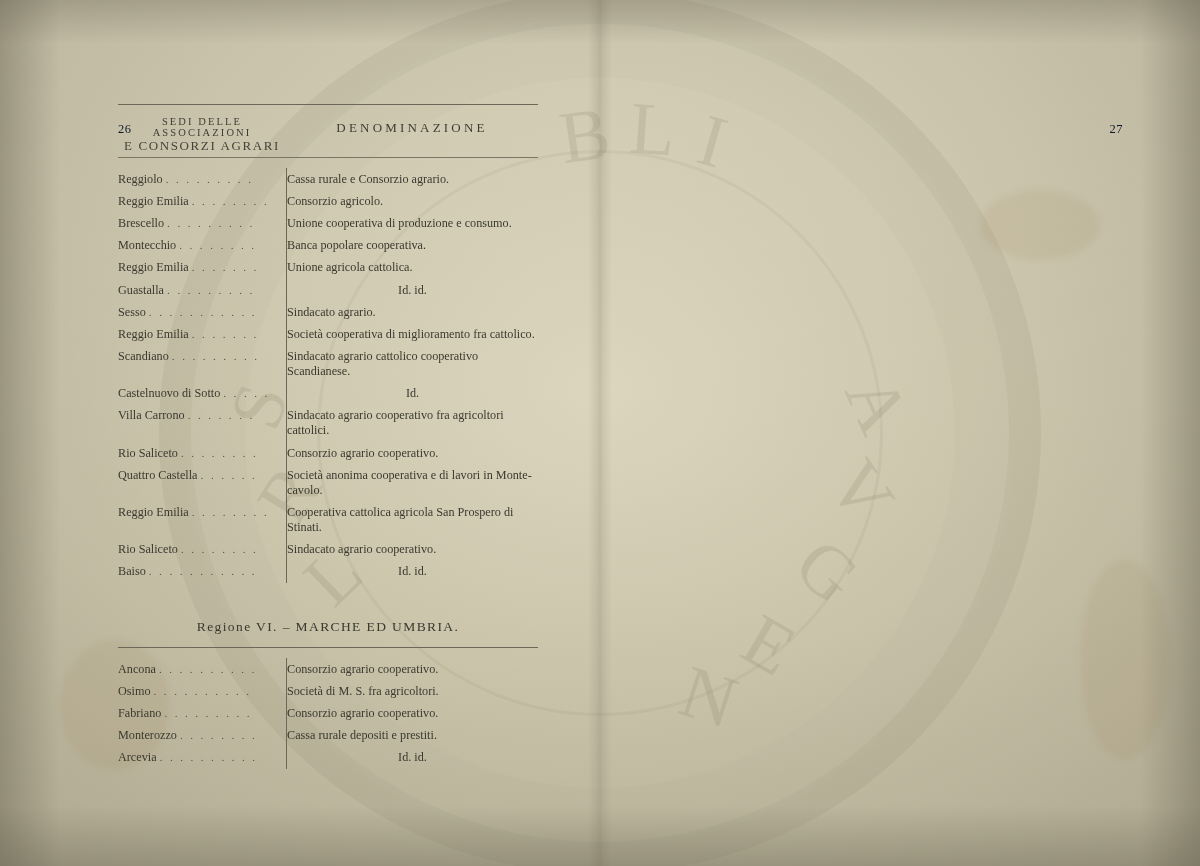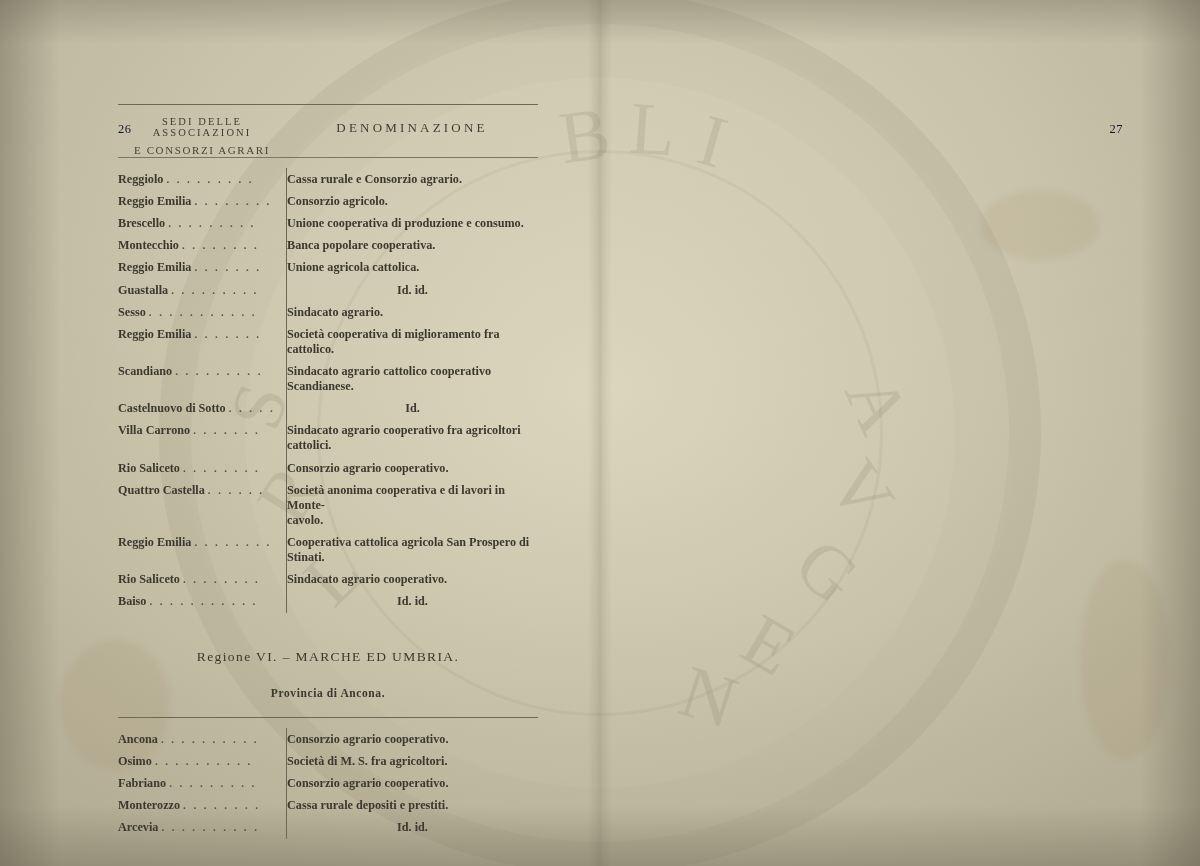--- a/index.html
+++ b/index.html
@@ -143,9 +143,8 @@
     font-family: Liberation Serif, serif;
   }
   .head-sub {
-    font-size: 11px;
+    font-size: 13px;
     letter-spacing: 1.6px;
-    margin-top: 6px;
     color: #46443a;
     text-transform: uppercase;
   }

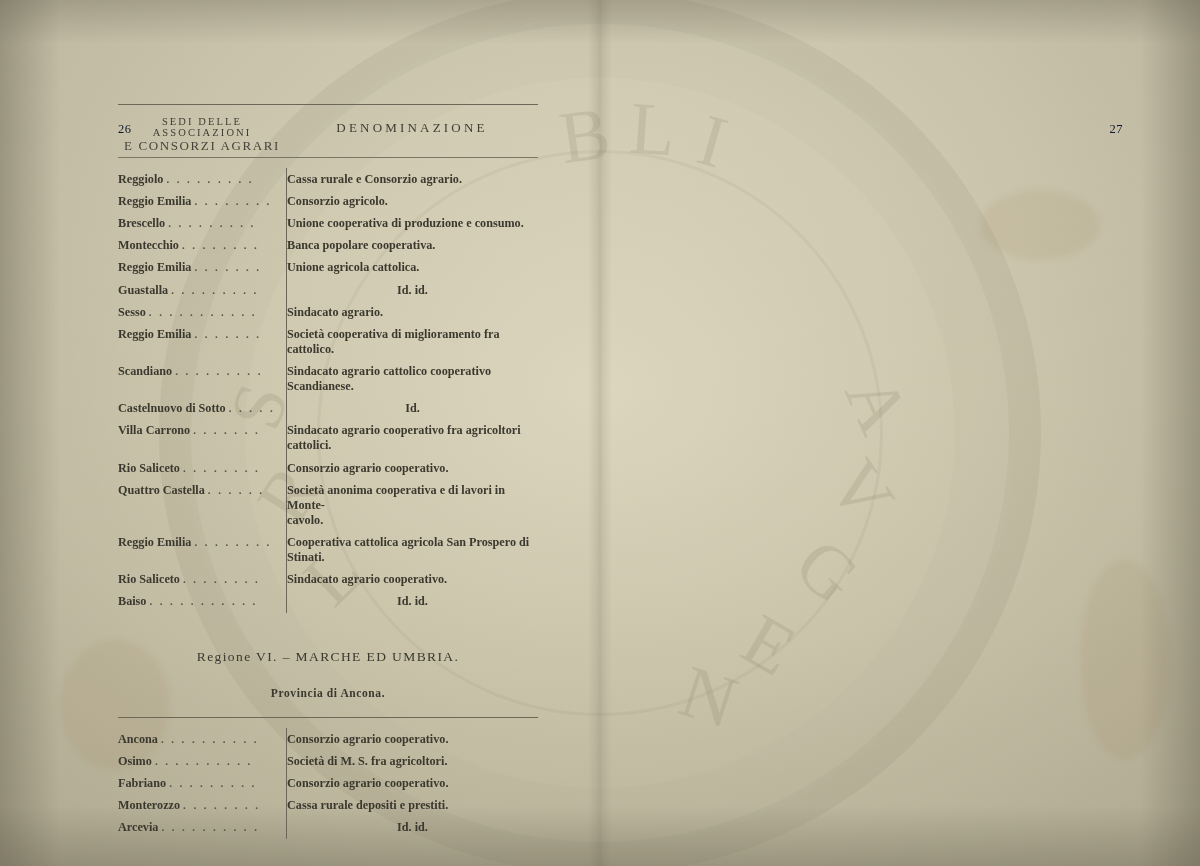--- a/index.html
+++ b/index.html
@@ -167,7 +167,6 @@
     padding: 3.6px 0;
     vertical-align: top;
     color: #3b392f;
-    font-weight: bold;
   }
   td.c-place {
     width: 168px;

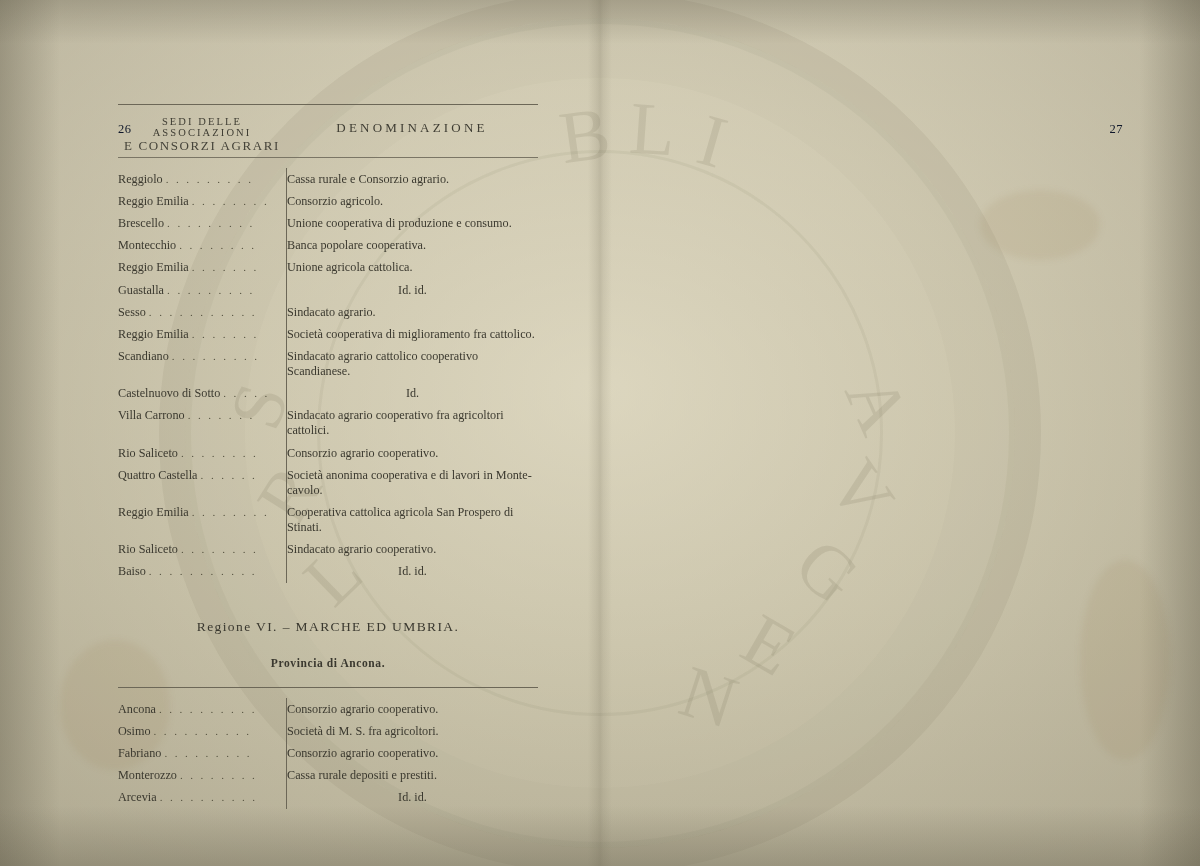--- a/index.html
+++ b/index.html
@@ -335,7 +335,6 @@
       </table>
 
       <div class="section-title">Regione VI. – MARCHE ED UMBRIA.</div>
-      <div class="prov-title">Provincia di Ancona.</div>
 
       <div style="height:12px"></div>
       <div class="blockrule"></div>

